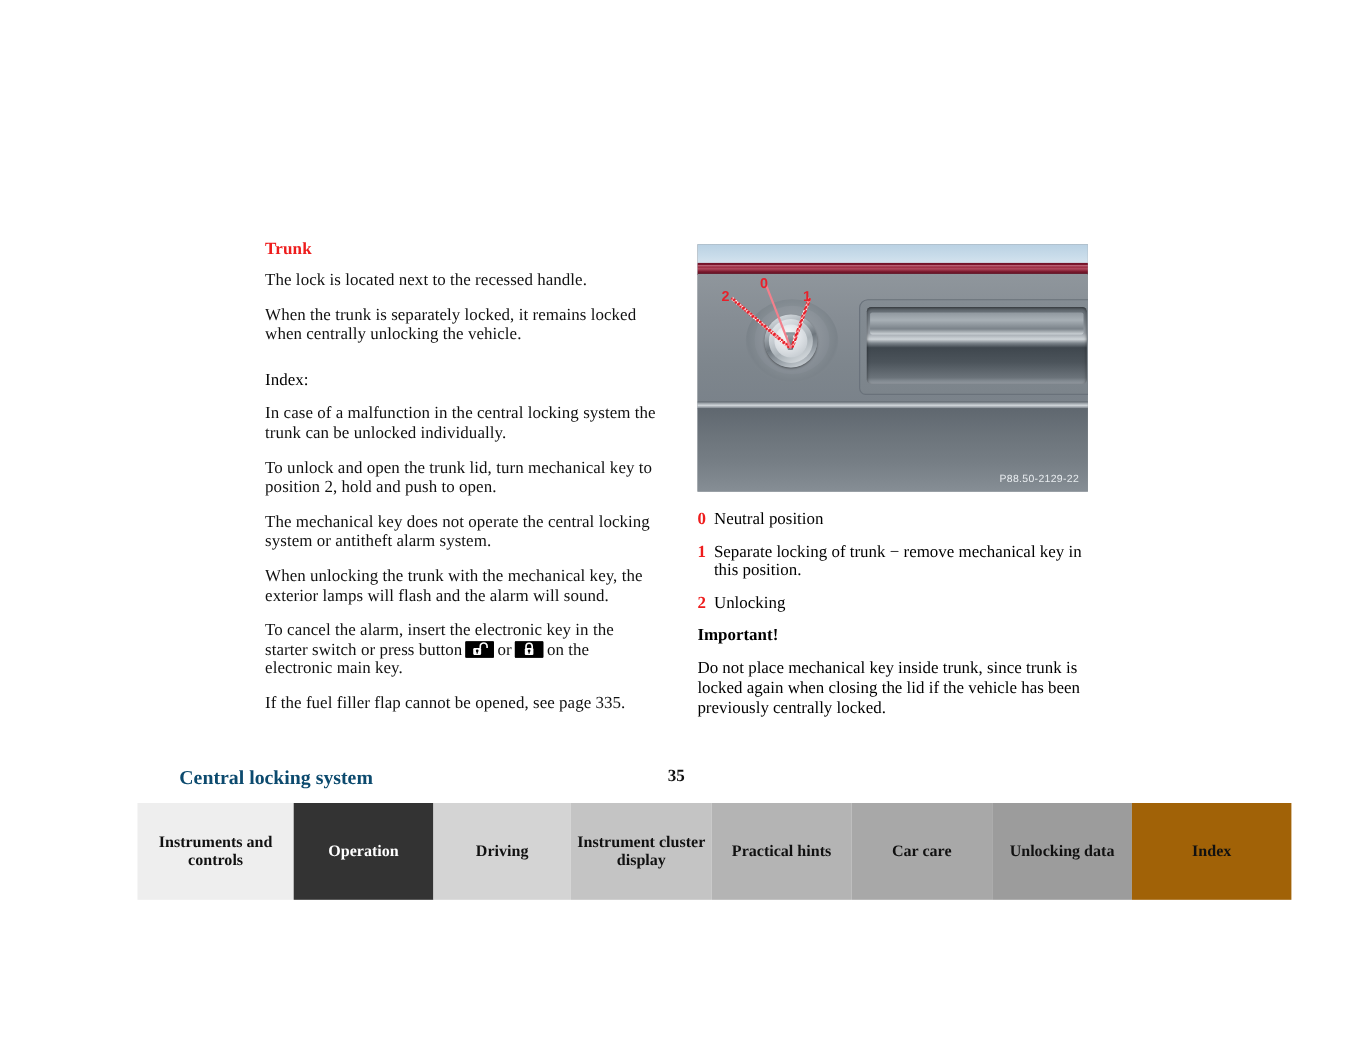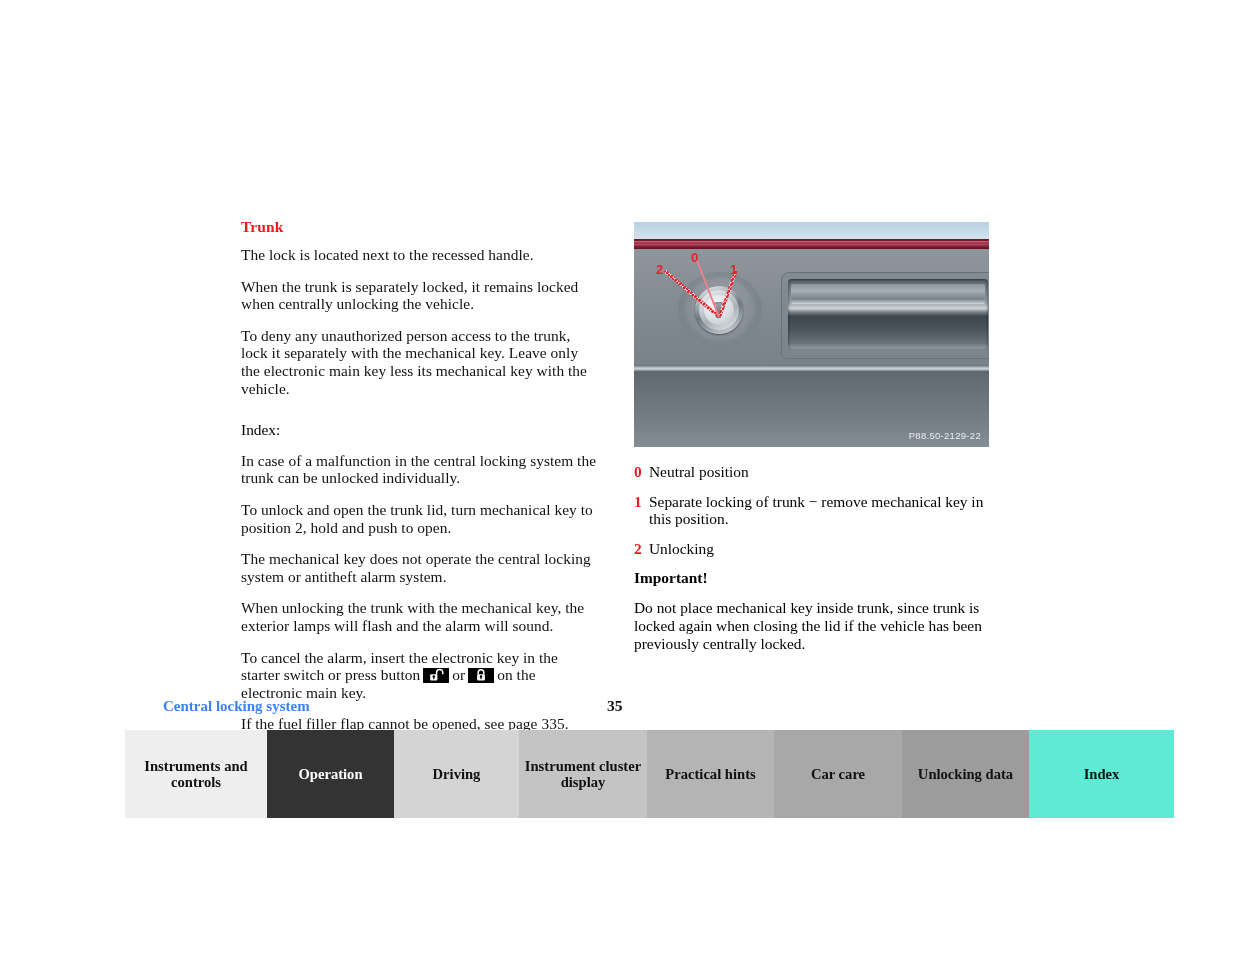--- a/index.html
+++ b/index.html
@@ -118,7 +118,6 @@
 
     <p class="body">The lock is located next to the recessed handle.</p>
     <p class="body">When the trunk is separately locked, it remains locked when centrally unlocking the vehicle.</p>
-    <p class="body">To deny any unauthorized person access to the trunk, lock it separately with the mechanical key. Leave only the electronic main key less its mechanical key with the vehicle.</p>
 
     <div class="spacer-note"></div>
     <div class="notes-label">Index:</div>

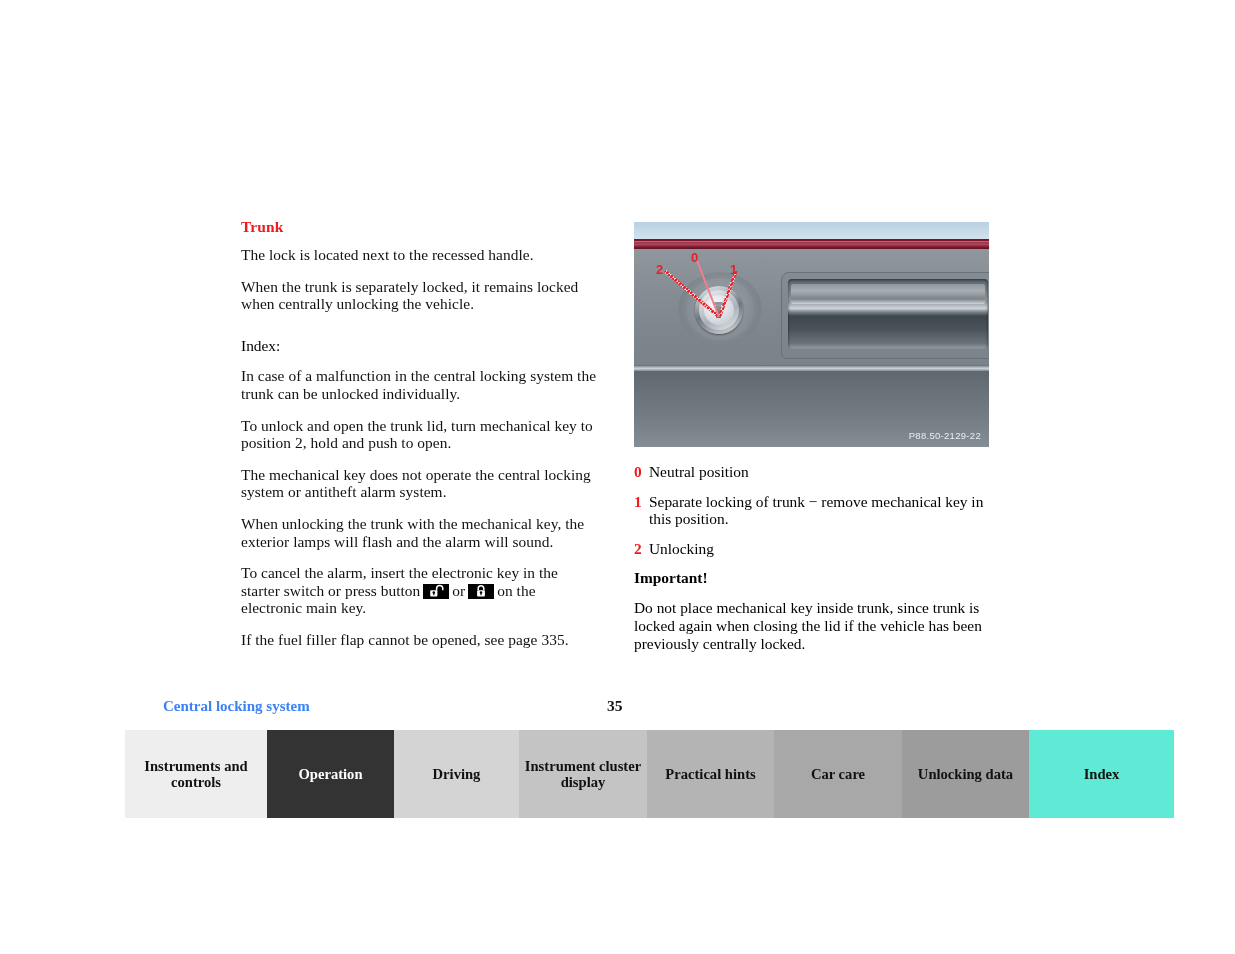--- a/index.html
+++ b/index.html
@@ -100,7 +100,7 @@
 
   
   .footer-line{position:absolute;left:163px;top:697px;}
-  .footer-title{color:#3b82f6;font-weight:bold;font-size:15px;}
+  .footer-title{color:#0c4a6e;font-weight:bold;font-size:18px;}
   .footer-page{position:absolute;left:607px;top:697px;font-weight:bold;font-size:15.5px;color:#111;}
 
   .tabbar{position:absolute;left:125px;top:730px;width:985px;height:88px;display:flex;}

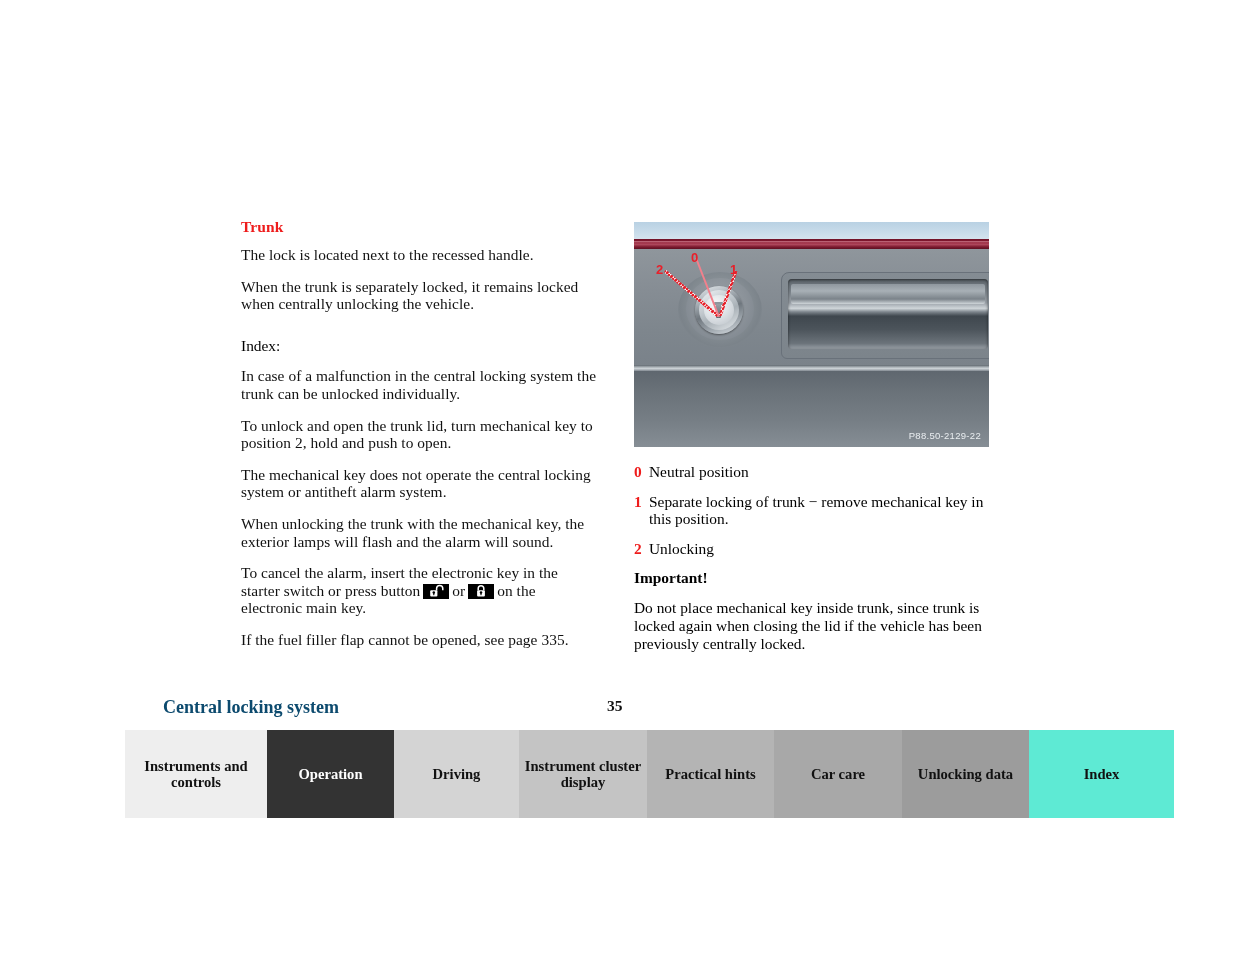--- a/index.html
+++ b/index.html
@@ -233,7 +233,7 @@
     <div class="tab" style="background: rgb(156, 156, 156); width: 119px; flex: 0 0 119px;">
         <span>Unlocking data</span>
       </div>
-    <div class="tab" style="background: #5eead4; width: 137px; flex: 0 0 137px;">
+    <div class="tab" style="background: #a16207; width: 137px; flex: 0 0 137px;">
         <span>Index</span>
       </div>
   </div>

